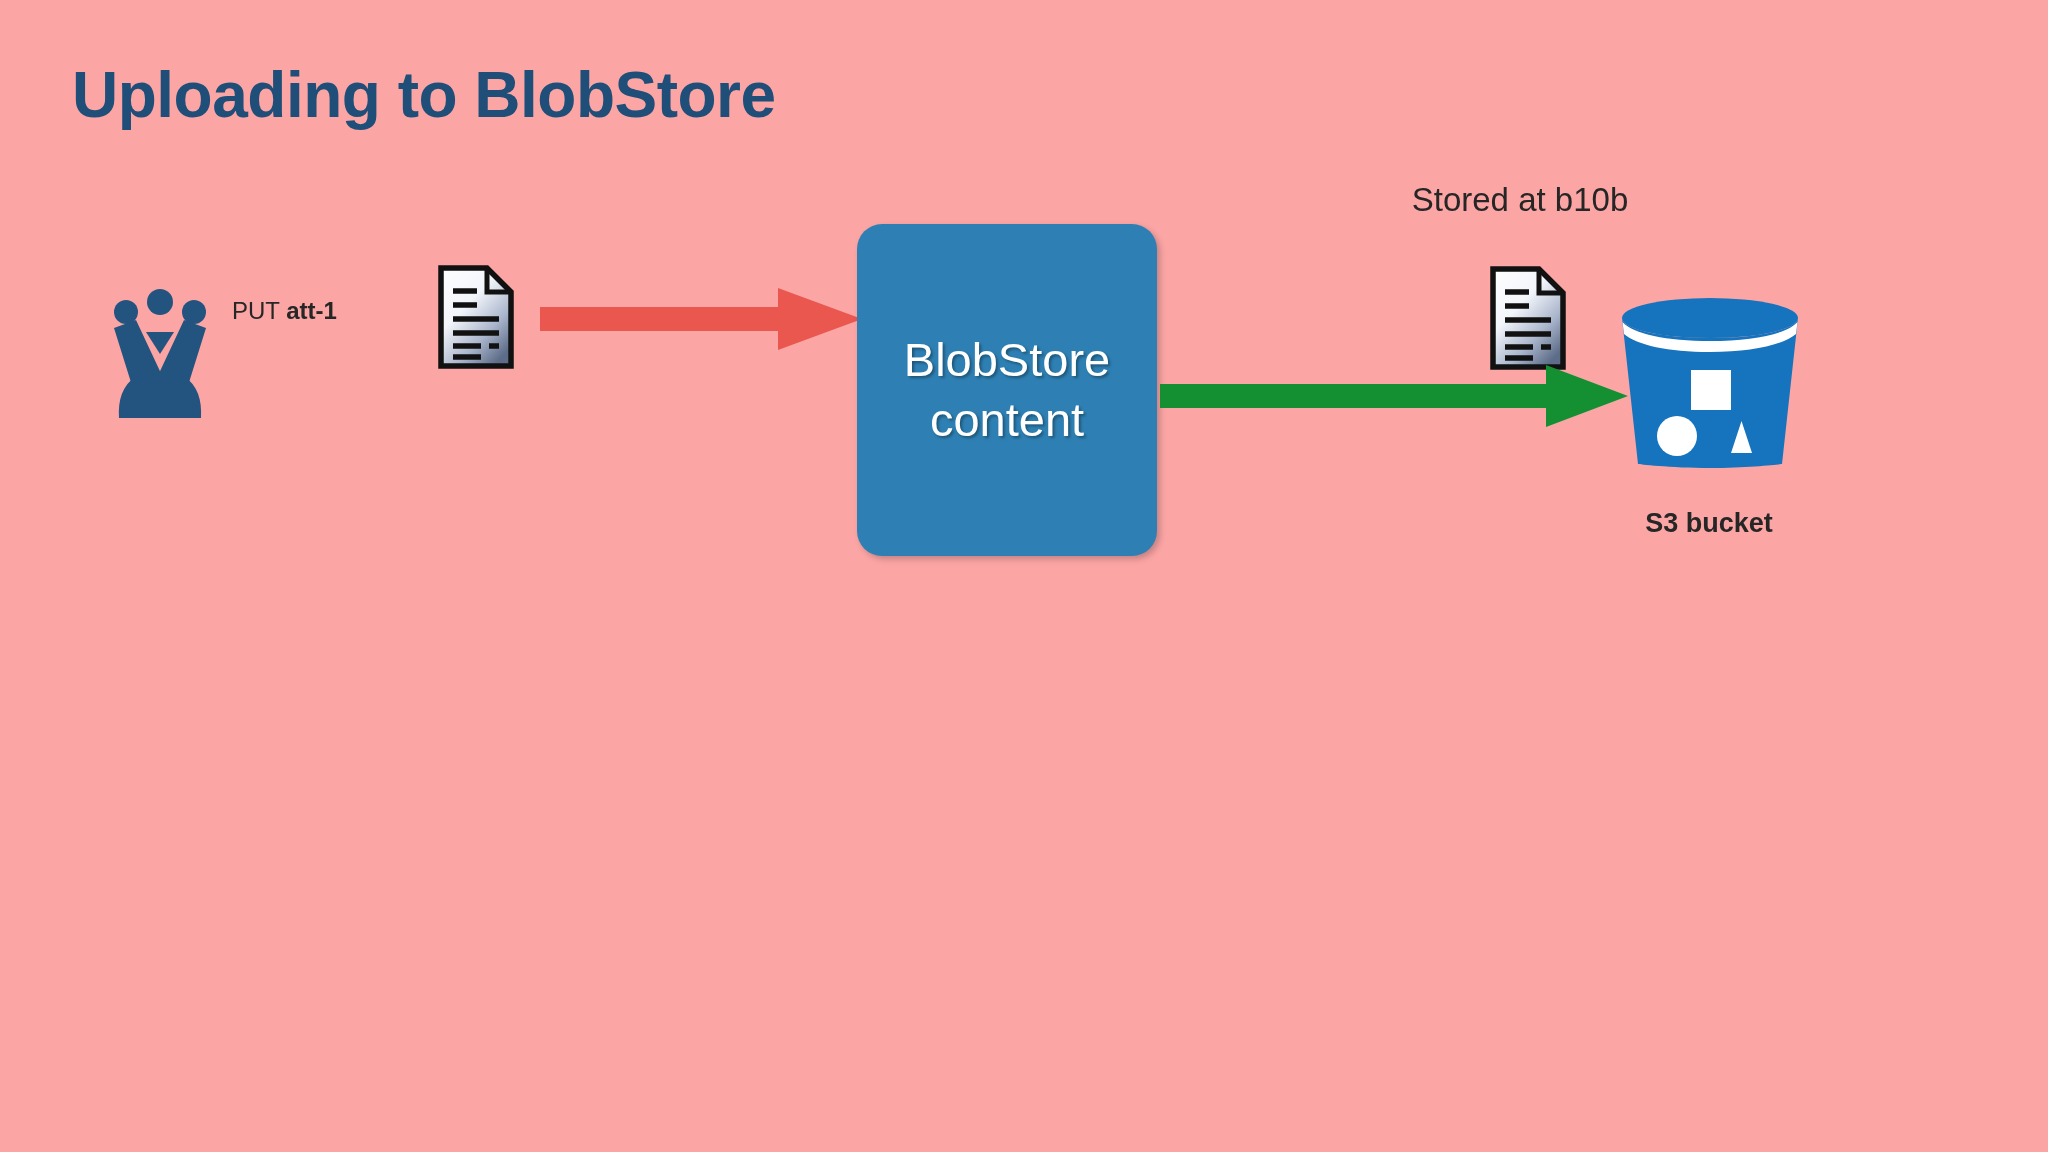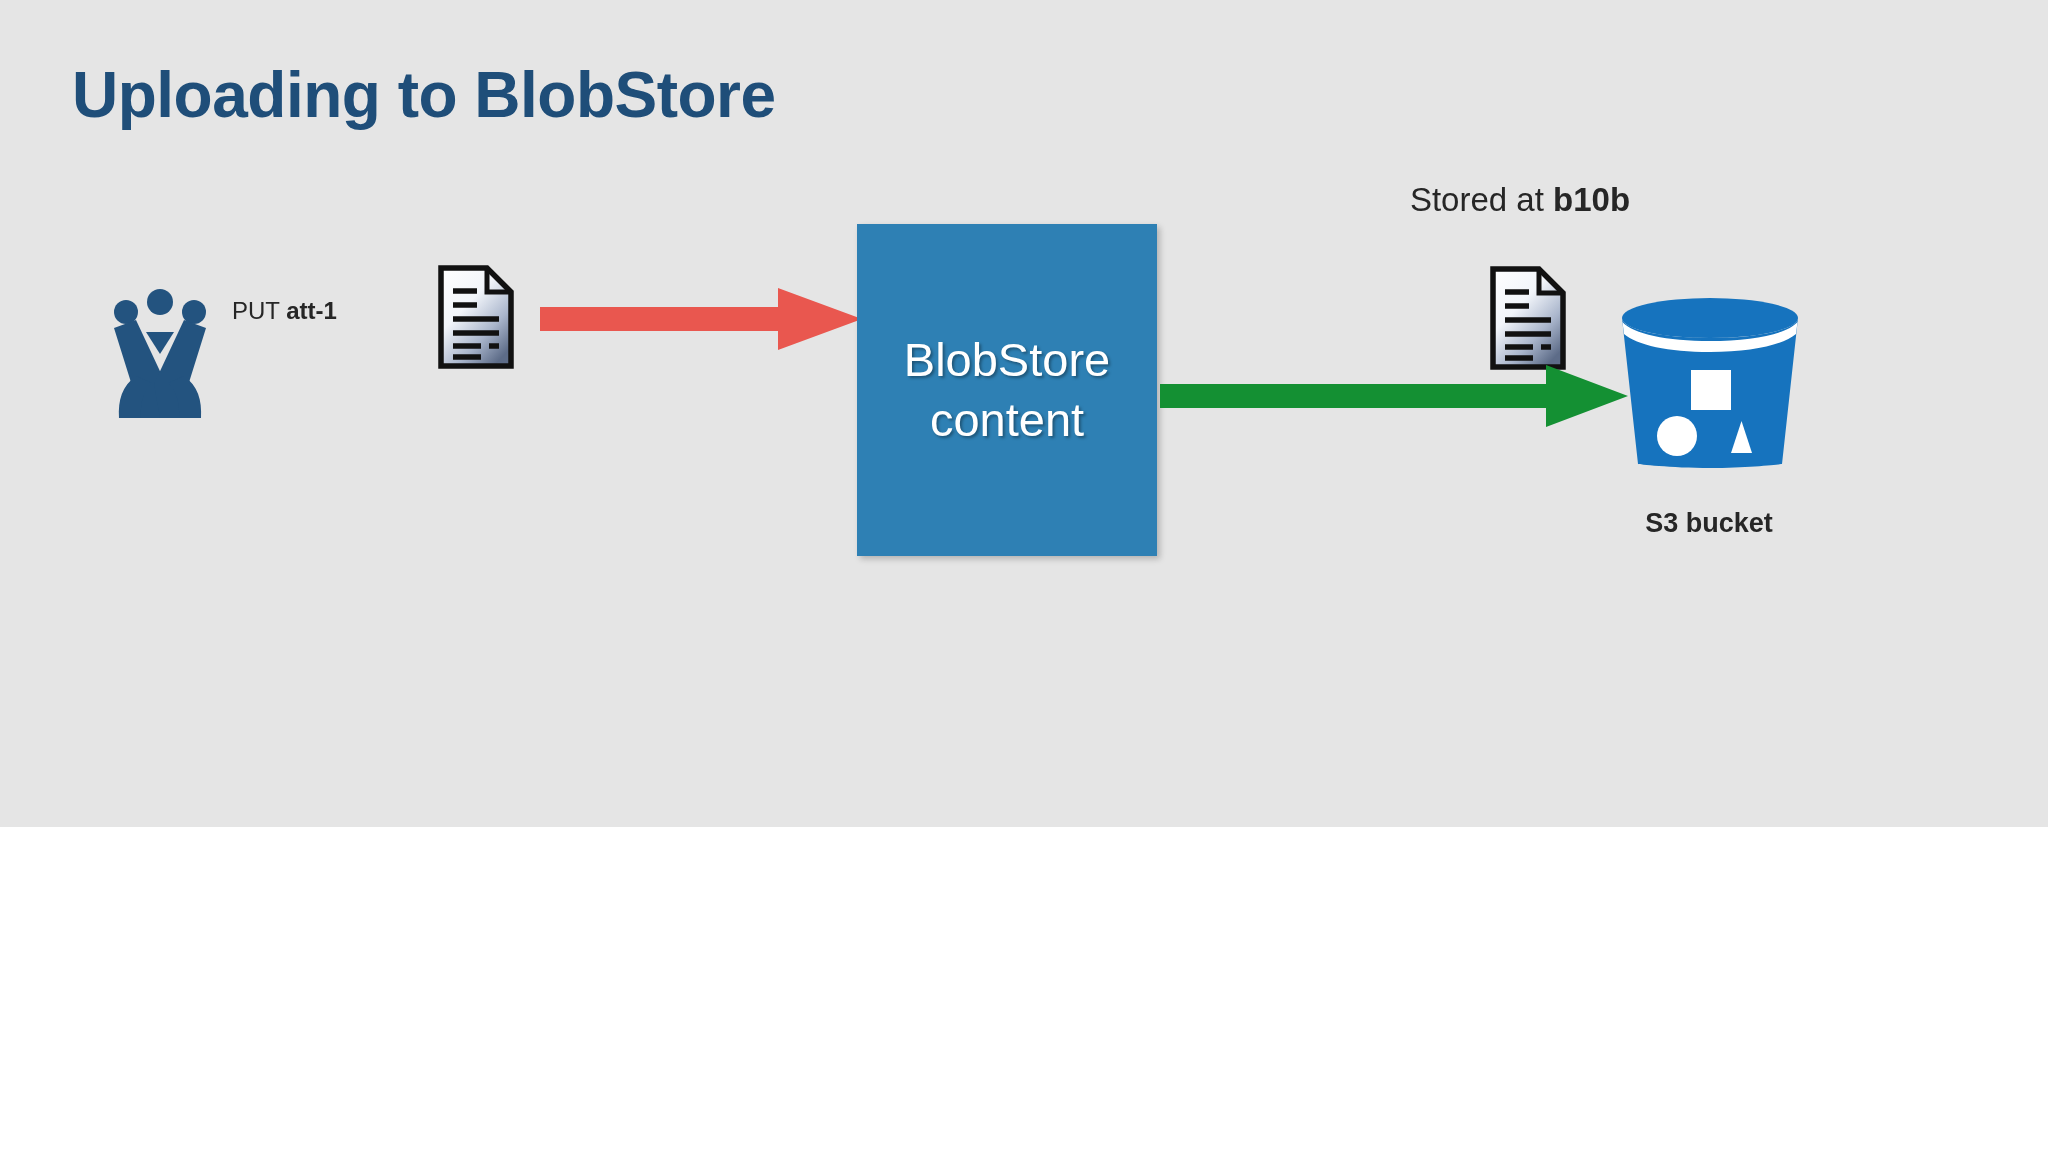--- a/index.html
+++ b/index.html
@@ -14,8 +14,8 @@
   #slide {
     position: relative;
     width: 2048px;
-    height: 827px;
-    background: #e5e5e5;
+    height: 1152px;
+    background: #fca5a5;
     overflow: hidden;
   }
 

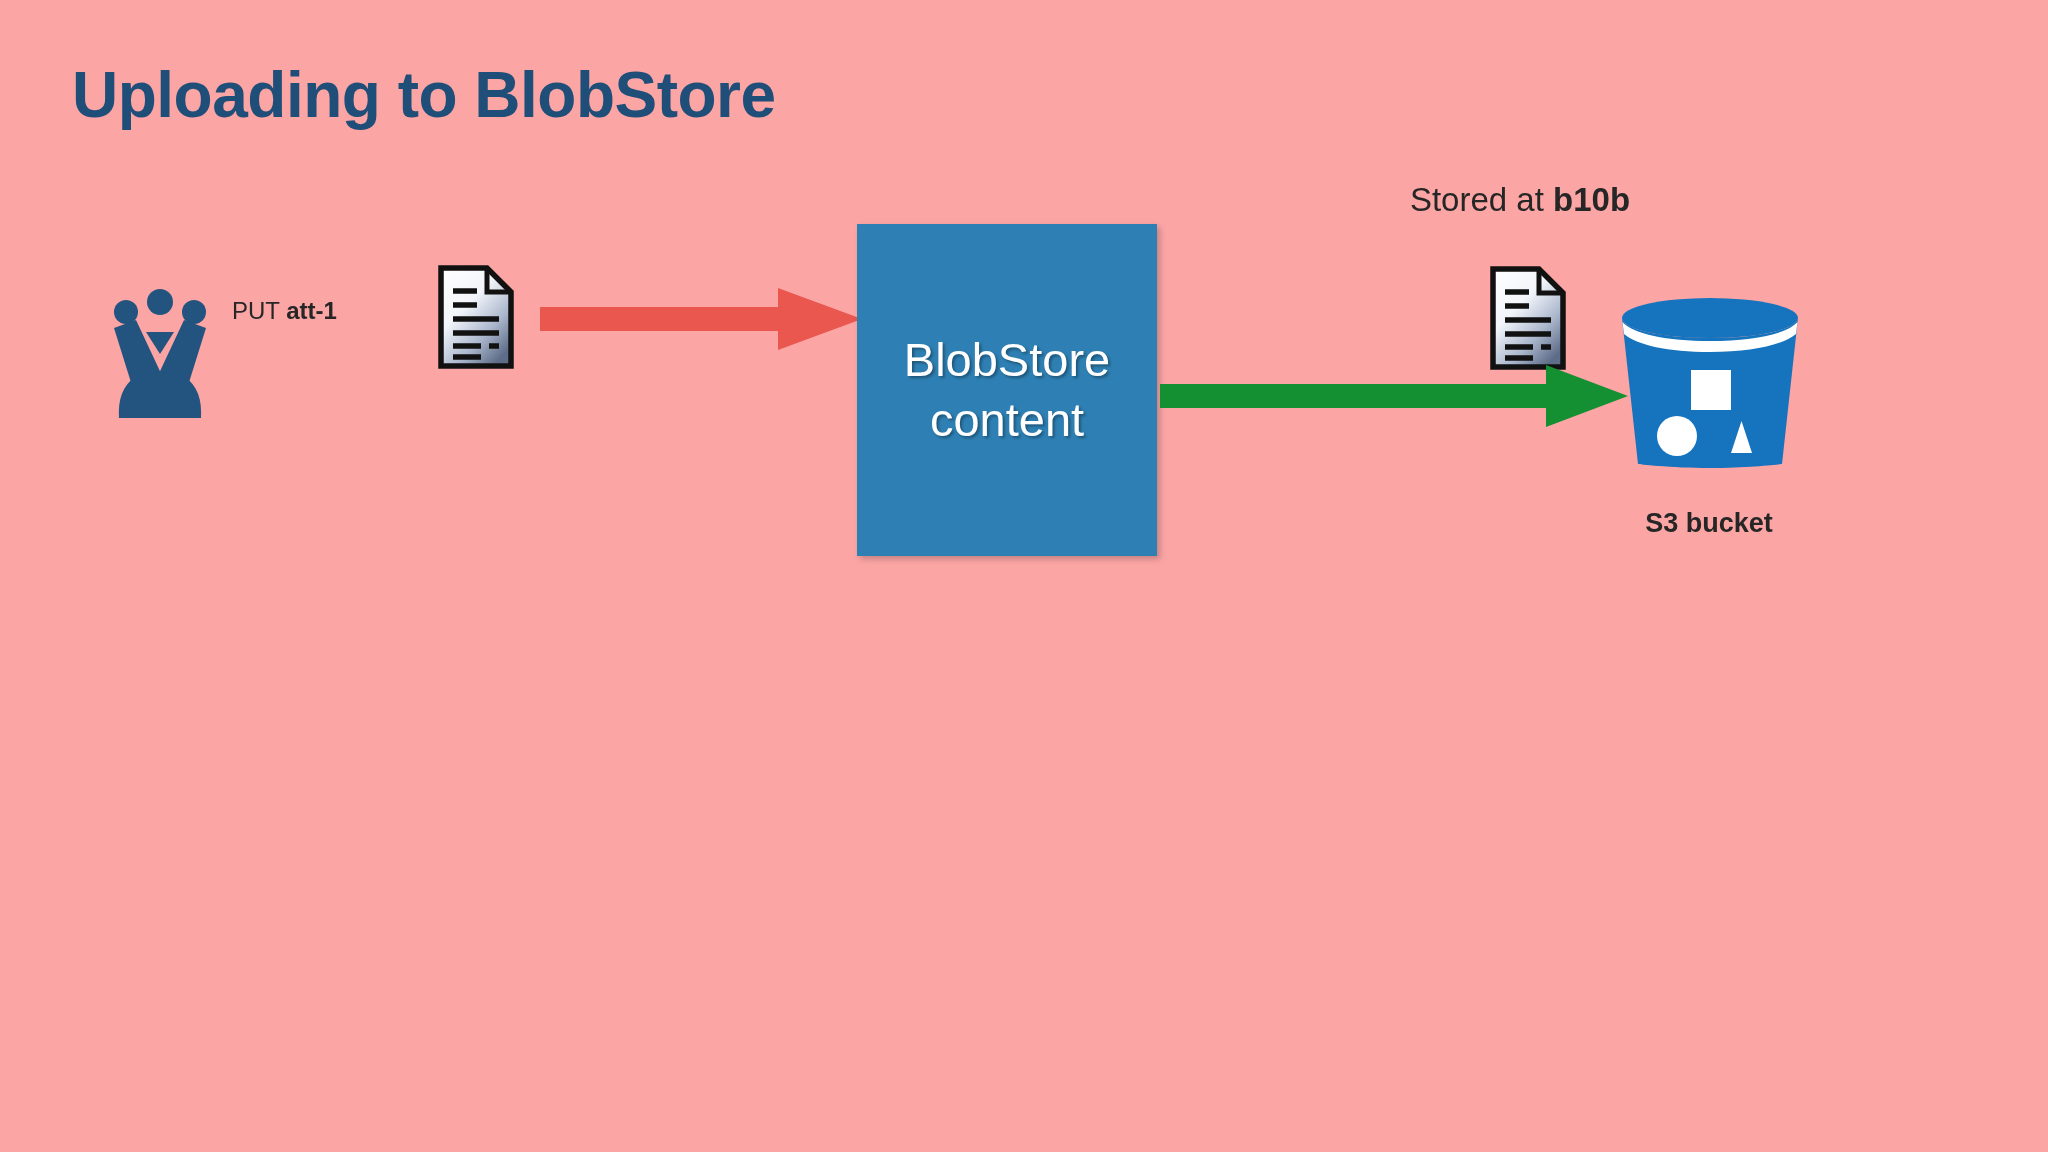--- a/index.html
+++ b/index.html
@@ -100,7 +100,7 @@
     color: #262626;
     line-height: 1.08;
   }
-  #stored-caption .strong { font-weight: bold; }
+  #stored-caption .strong { font-weight: normal; }
 
   
   #s3-bucket-icon {

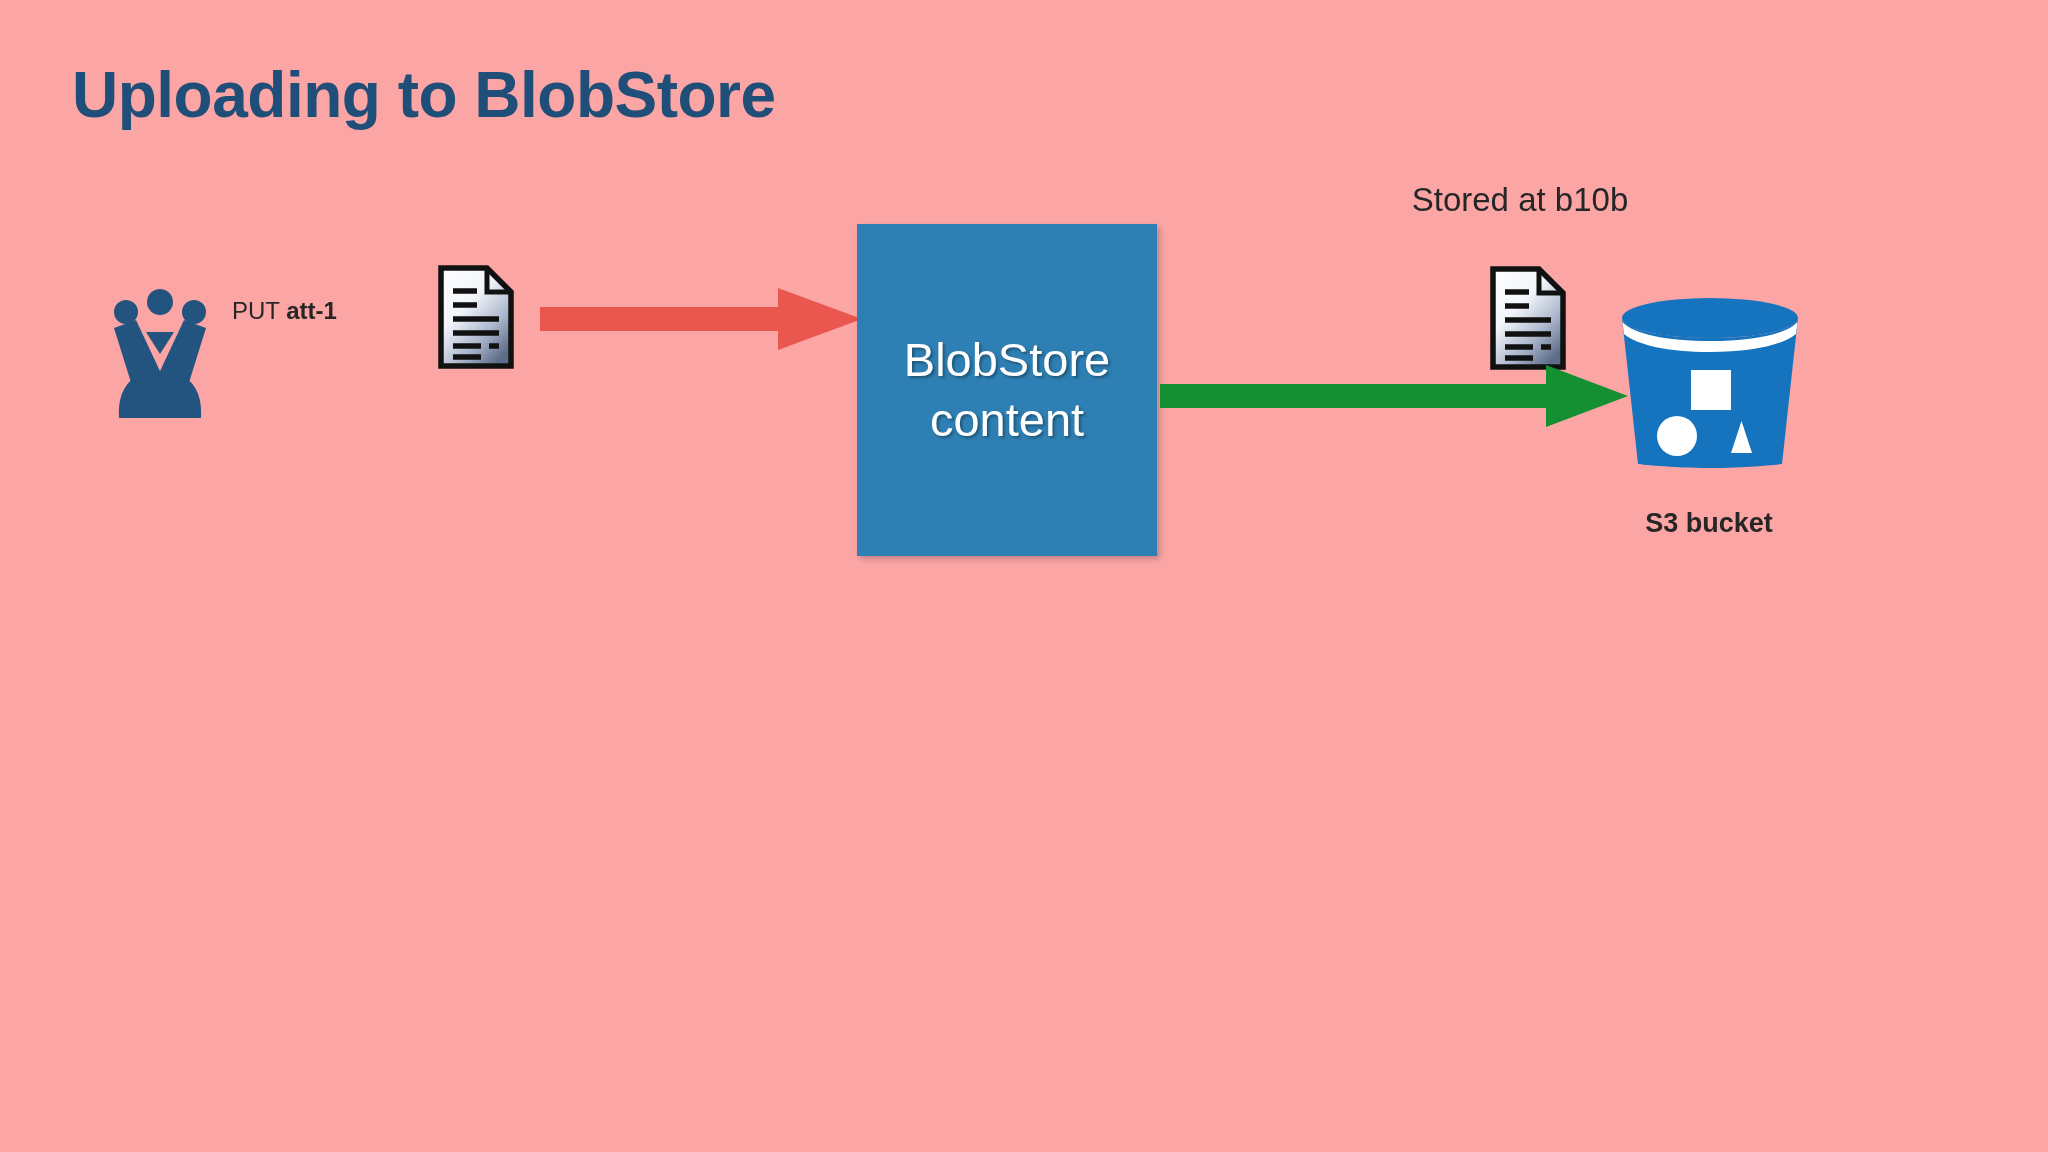--- a/index.html
+++ b/index.html
@@ -79,6 +79,7 @@
     flex-direction: column;
     align-items: center;
     justify-content: center;
+    border-radius: 25px;
   }
   #blobstore-box .box-line {
     color: #ffffff;

